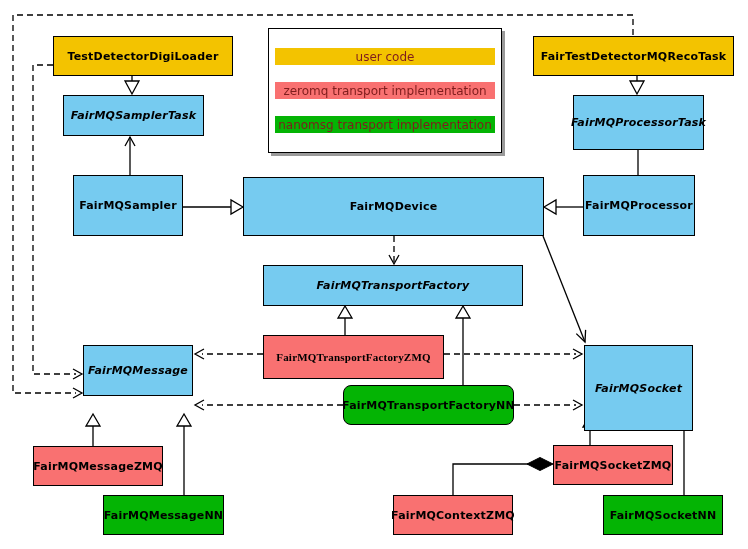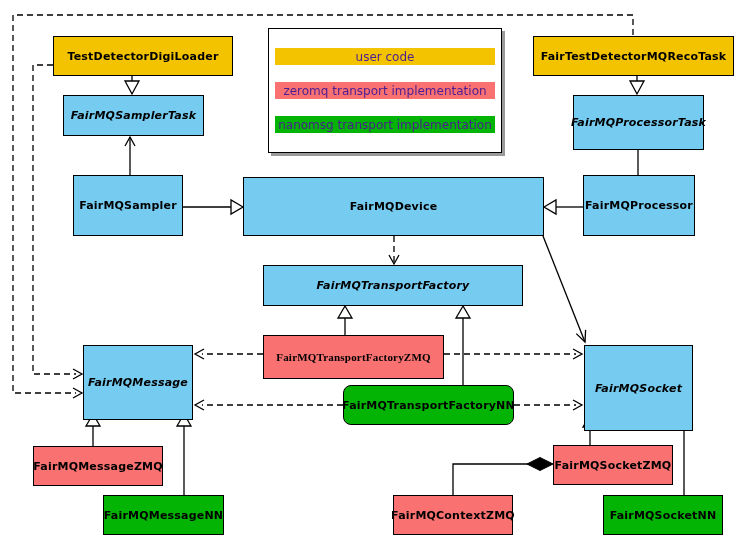--- a/index.html
+++ b/index.html
@@ -37,7 +37,7 @@
   }
   .legend-swatch{
     height:17px;display:flex;align-items:center;justify-content:center;
-    font-size:12px;color:#4c1d95;white-space:nowrap;
+    font-size:12px;color:#7f1d1d;white-space:nowrap;
   }
   .legend-swatch.sw-user-code{background:var(--user-code);}
   .legend-swatch.sw-framework{background:var(--framework);}

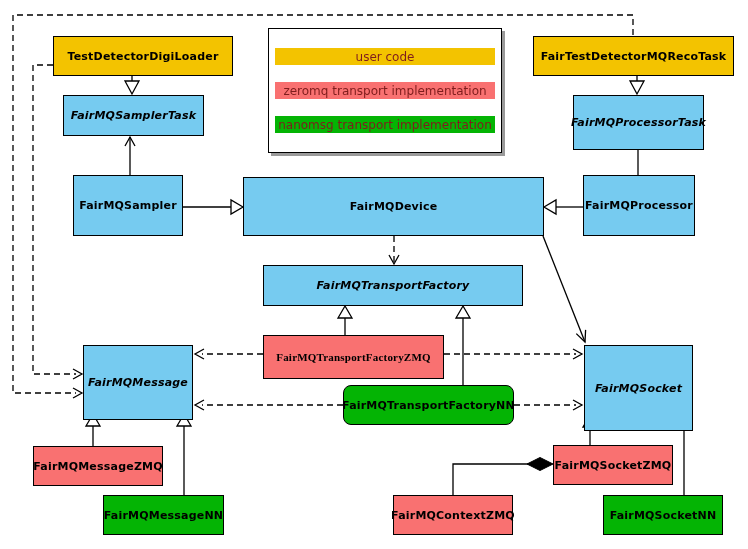--- a/index.html
+++ b/index.html
@@ -180,7 +180,7 @@
   <div class="node cat-nanomsg" style="left:343px;top:385px;width:171px;height:40px;border-radius:8px;">
       <span>FairMQTransportFactoryNN</span>
     </div>
-  <div class="node cat-framework abstract" style="left:83px;top:345px;width:110px;height:75px;">
+  <div class="node cat-framework abstract" style="left:83px;top:345px;width:110px;height:51px;">
       <span>FairMQMessage</span>
     </div>
   <div class="node cat-framework abstract" style="left:584px;top:345px;width:109px;height:86px;">

